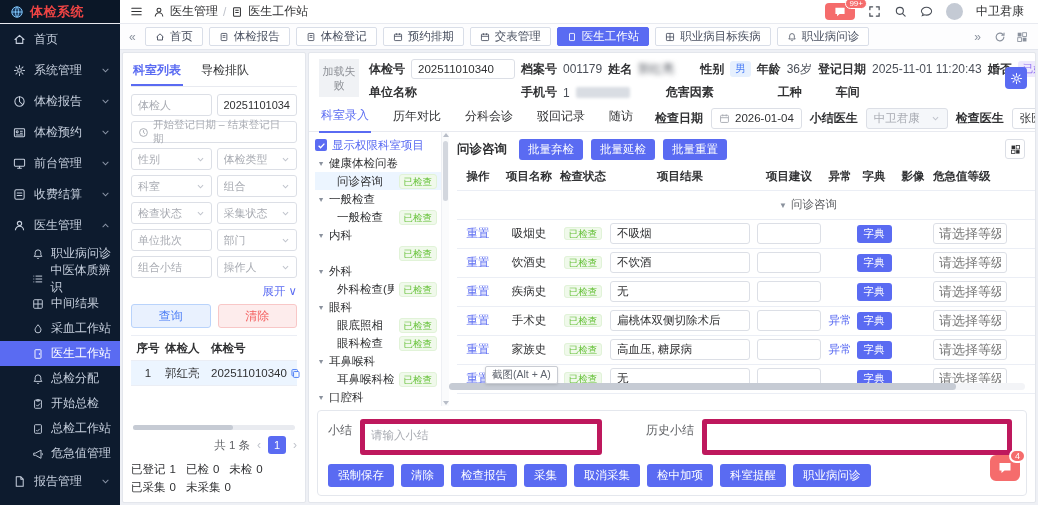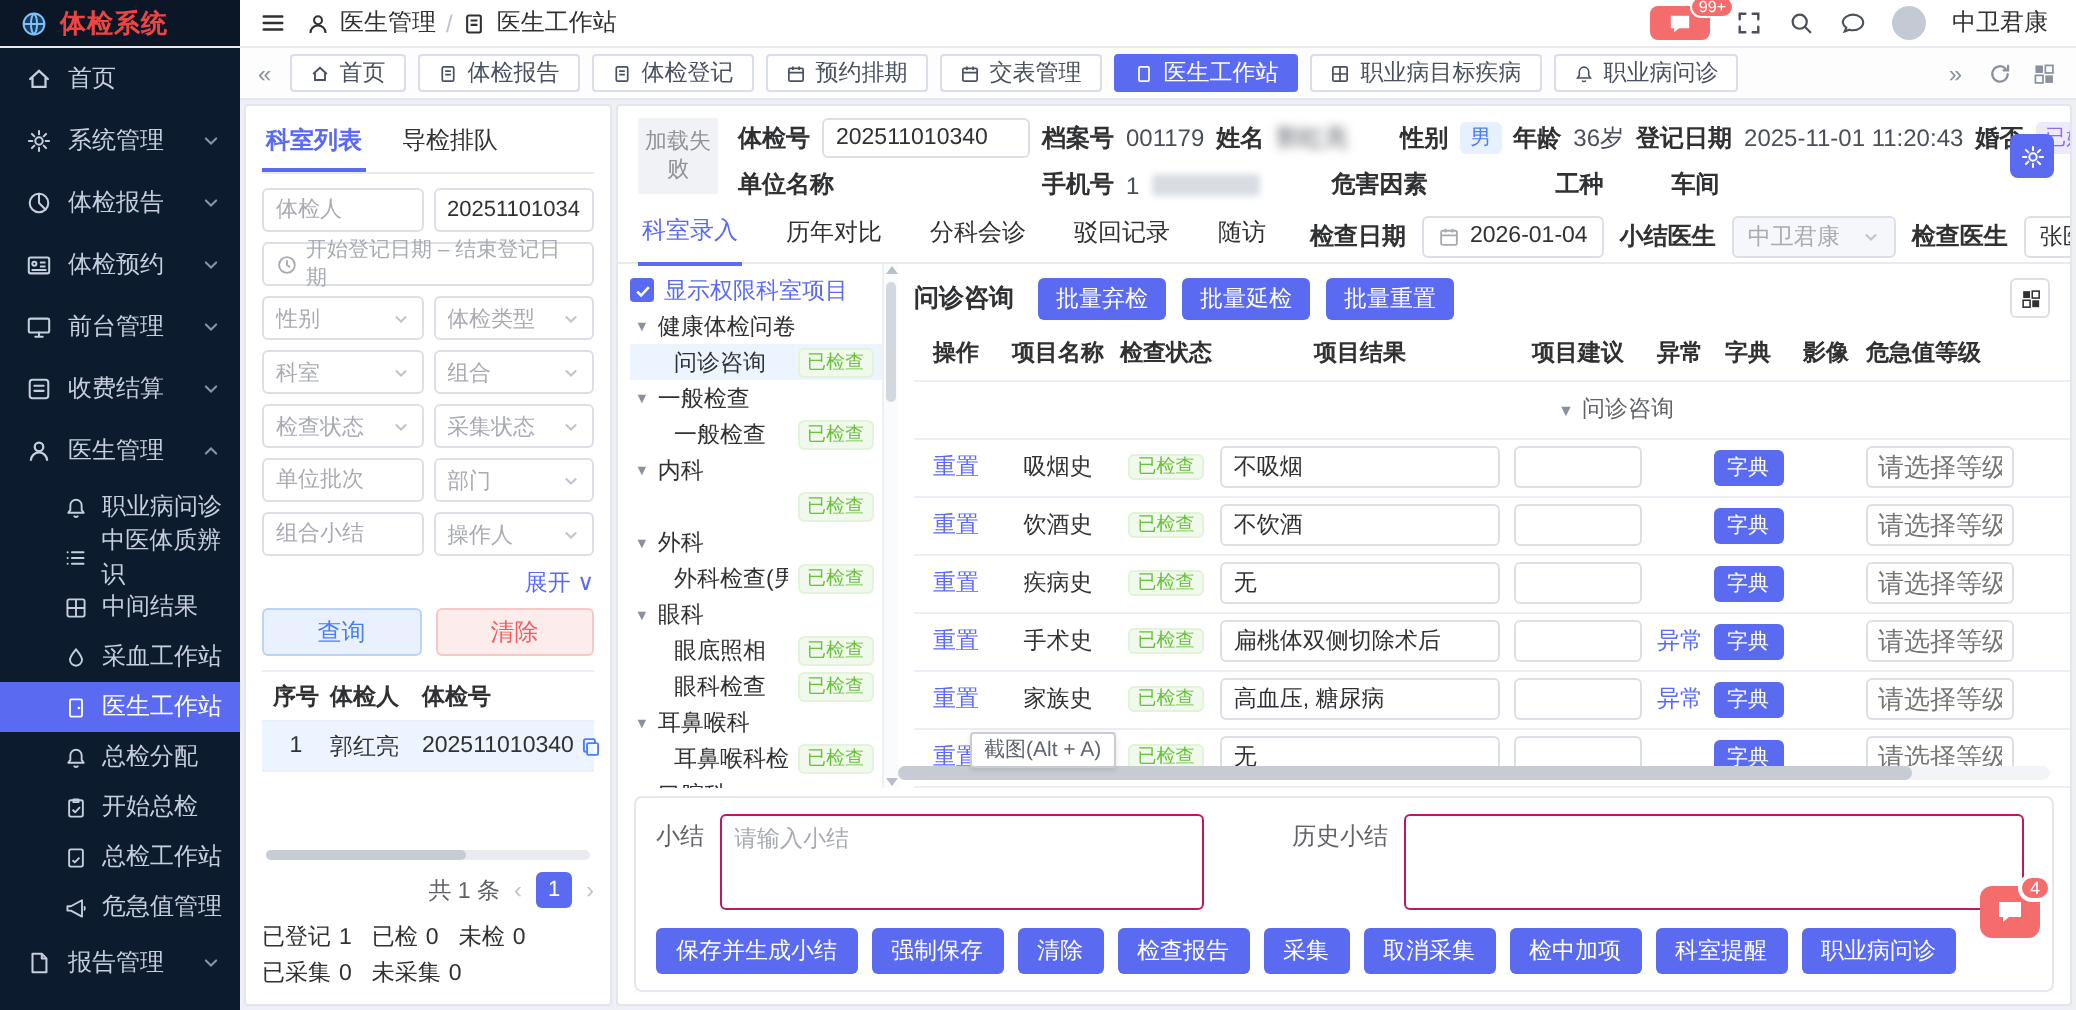--- a/index.html
+++ b/index.html
@@ -139,7 +139,7 @@
   .b-box { margin:4px 8px 6px; border:1px solid #e4e7ed; border-radius:4px; padding:8px 10px 8px; position:relative; flex:0 0 auto; }
   .b-row { display:flex; gap:8px; }
   .b-lb { font-size:12px; color:#606266; padding-top:3px; white-space:nowrap; }
-  textarea.ta { height:48px; border:1px solid #be185d; border-radius:3px; resize:none; font-size:11.5px; padding:4px 6px; font-family:inherit; color:#303133; outline:none; background:#fff; }
+  textarea.ta { height:36px; border:5px solid #be185d; border-radius:3px; resize:none; font-size:11.5px; padding:4px 6px; font-family:inherit; color:#303133; outline:none; background:#fff; }
   .ta1 { width:242px; }
   .ta2 { flex:1; margin-right:4px; }
   .chat-fab { position:absolute; right:6px; top:44px; width:30px; height:26px; background:#f56c6c; border-radius:6px; display:flex; align-items:center; justify-content:center; cursor:pointer; }

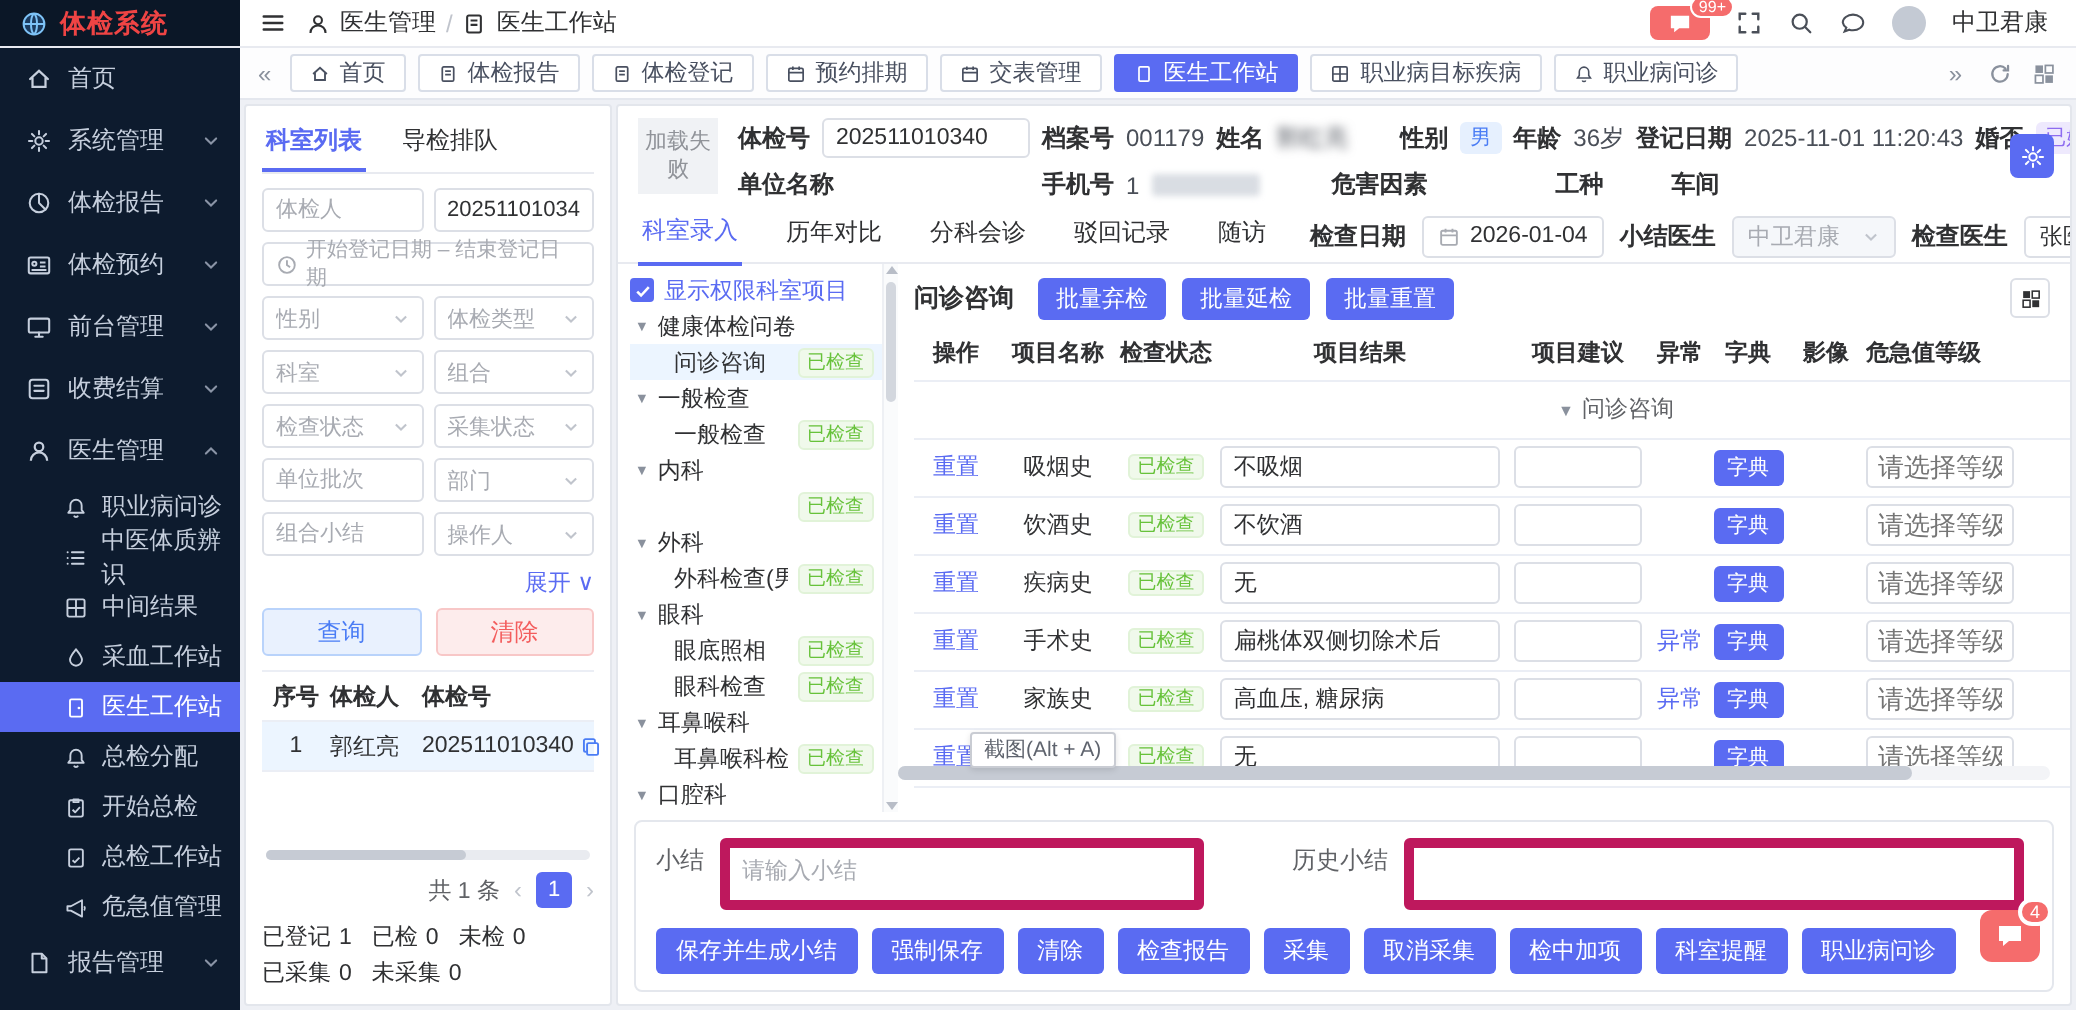--- a/index.html
+++ b/index.html
@@ -820,7 +820,6 @@
           <span class="cnt">4</span>
         </div>
         <div class="b-actions">
-          <span class="btn-a">保存并生成小结</span>
           <span class="btn-a">强制保存</span>
           <span class="btn-a">清除</span>
           <span class="btn-a">检查报告</span>

